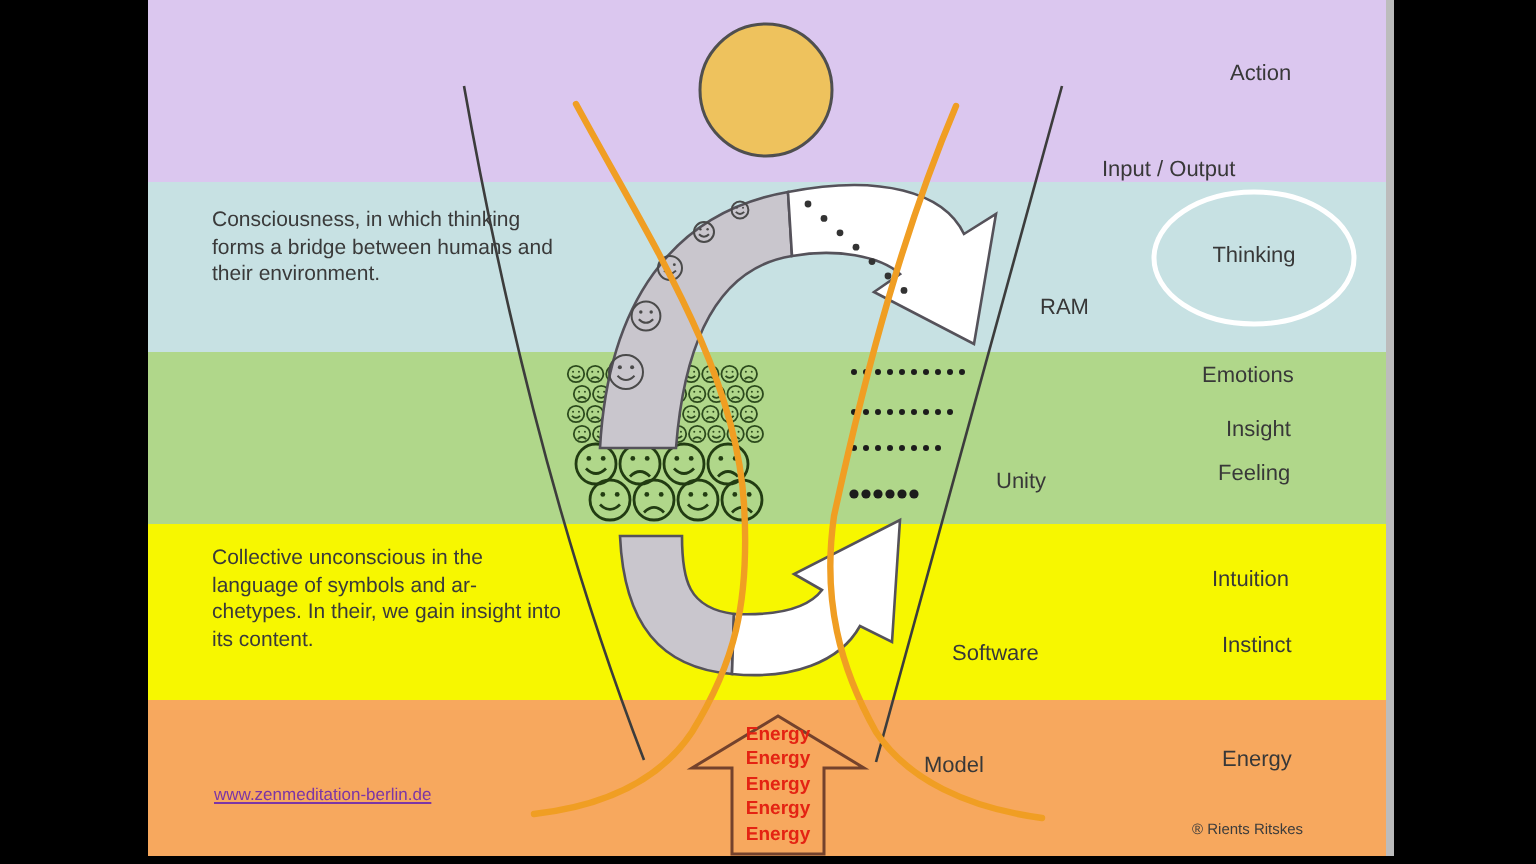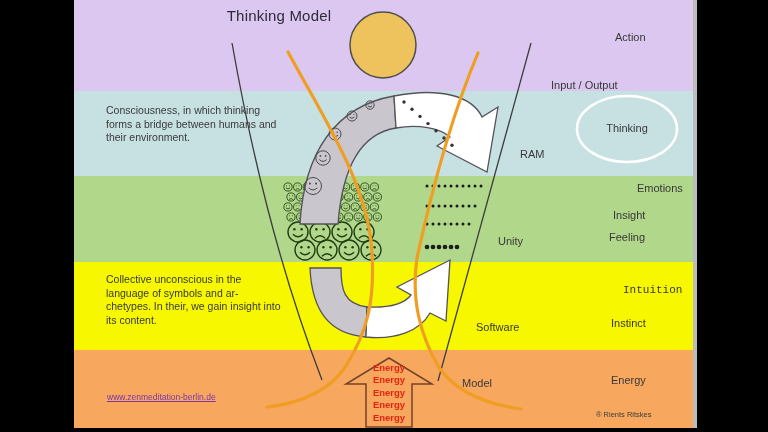--- a/index.html
+++ b/index.html
@@ -337,7 +337,6 @@
     <ellipse cx="553" cy="129" rx="50" ry="33" fill="none" stroke="#ffffff" stroke-width="2.5"></ellipse>
   </svg>
 
-  <div class="title">Thinking Model</div>
 
   <div class="para" id="para-1">Consciousness, in which thinking forms a bridge between humans and their environment.</div>
   <div class="para" id="para-3">Collective unconscious in the language of symbols and ar-chetypes. In their, we gain insight into its content.</div>

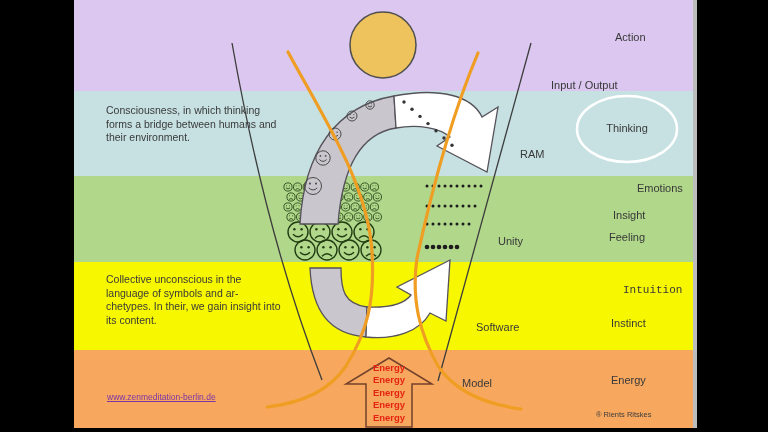--- a/index.html
+++ b/index.html
@@ -27,7 +27,7 @@
   #lbl-io{left:460px;top:79px;margin-left:17px;}
   #lbl-thinking{left:553px;top:122px;transform:translateX(-50%);}
   #lbl-ram{left:446px;top:148px;}
-  #lbl-emotions{left:527px;top:182px;margin-left:36px;}
+  #lbl-emotions{left:527px;top:182px;}
   #lbl-insight{left:539px;top:209px;}
   #lbl-feeling{left:535px;top:231px;}
   #lbl-data{left:424px;top:235px;}

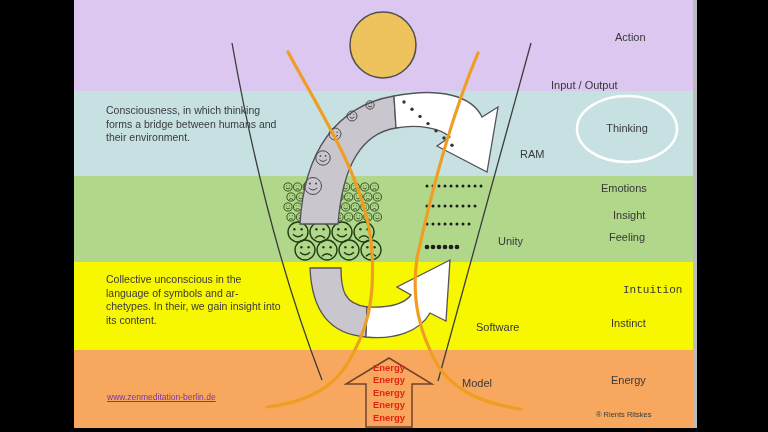--- a/index.html
+++ b/index.html
@@ -31,7 +31,7 @@
   #lbl-insight{left:539px;top:209px;}
   #lbl-feeling{left:535px;top:231px;}
   #lbl-data{left:424px;top:235px;}
-  #lbl-intuition{left:549px;top:284px;font-family:Liberation Mono, monospace;}
+  #lbl-intuition{left:532px;top:284px;}
   #lbl-instinct{left:537px;top:317px;}
   #lbl-software{left:402px;top:321px;}
   #lbl-chip{left:388px;top:377px;}

